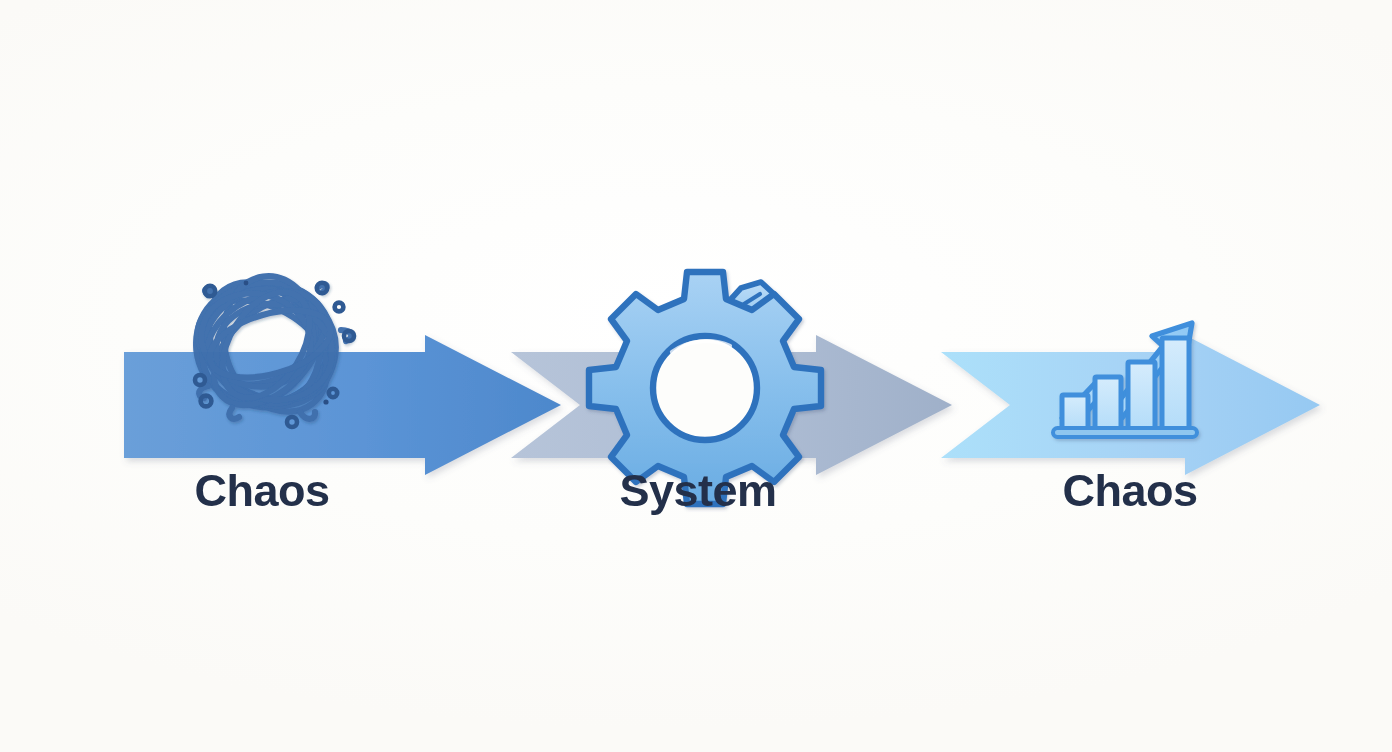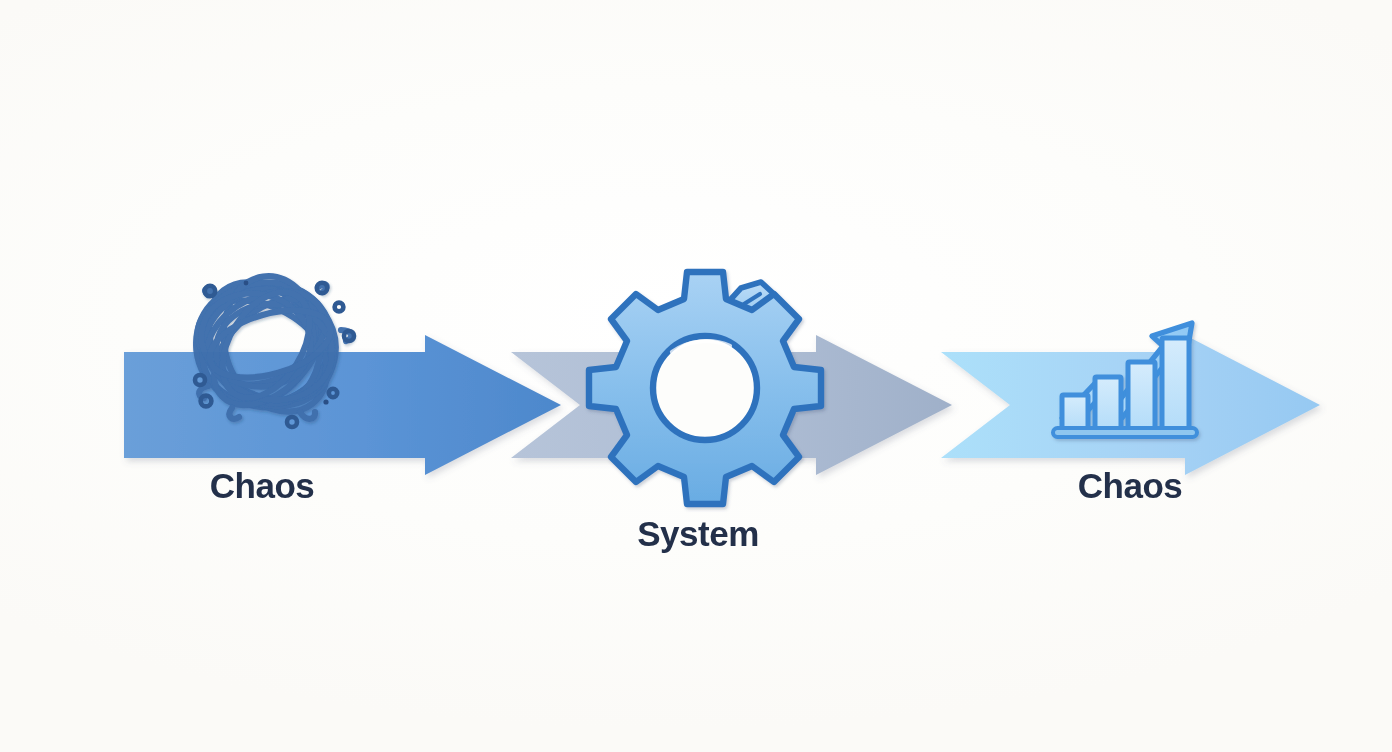--- a/index.html
+++ b/index.html
@@ -38,7 +38,7 @@
     text-align: center;
     font-family: "Liberation Sans", sans-serif;
     font-weight: bold;
-    font-size: 35px;
+    font-size: 45px;
     letter-spacing: -0.5px;
     color: #23304a;
     line-height: 1;

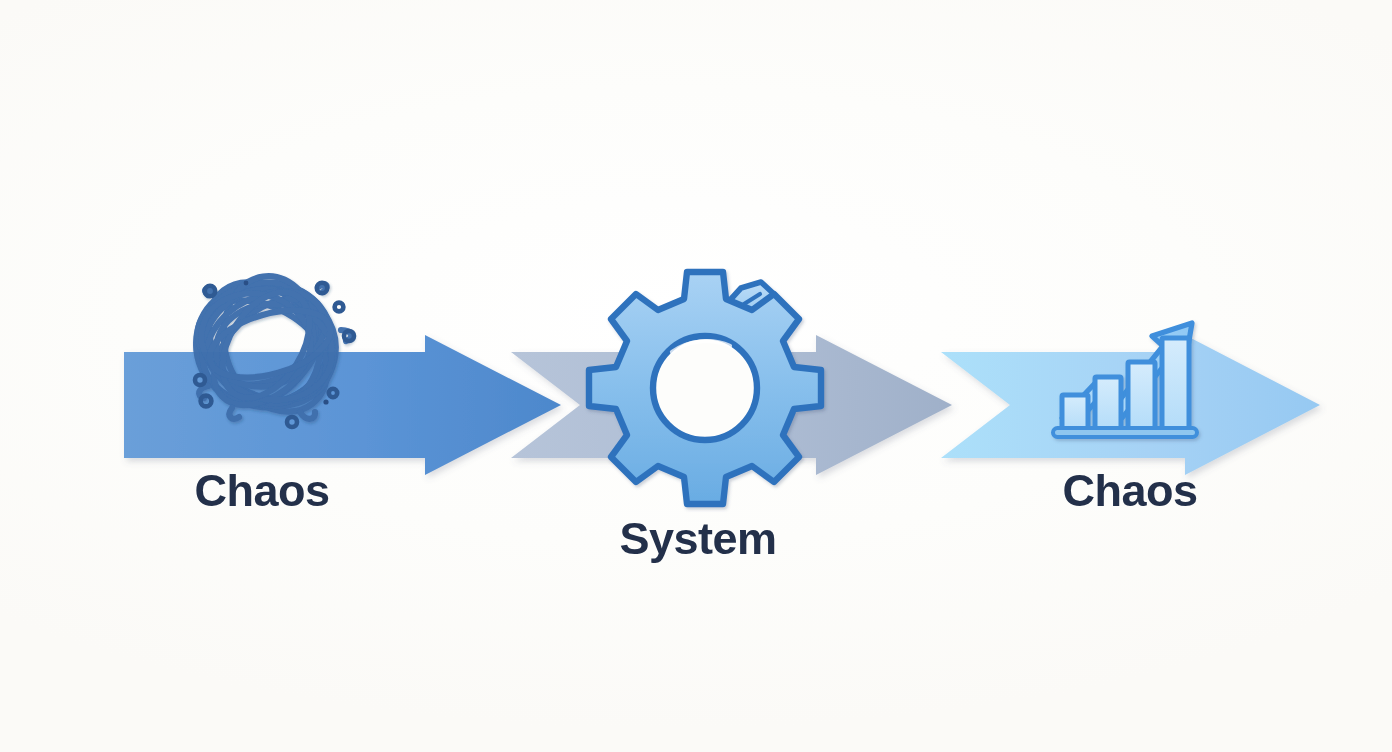--- a/index.html
+++ b/index.html
@@ -211,7 +211,7 @@
 
   <div class="step-label" id="label-0" style="color: rgb(35, 48, 74);">Chaos</div>
 
-  <div class="step-label" id="label-1" style="color: rgb(35, 48, 74); margin-top: 48px;">System</div>
+  <div class="step-label" id="label-1" style="color: rgb(35, 48, 74);">System</div>
 
   <div class="step-label" id="label-2" style="color: rgb(35, 48, 74);">Chaos</div>
 

